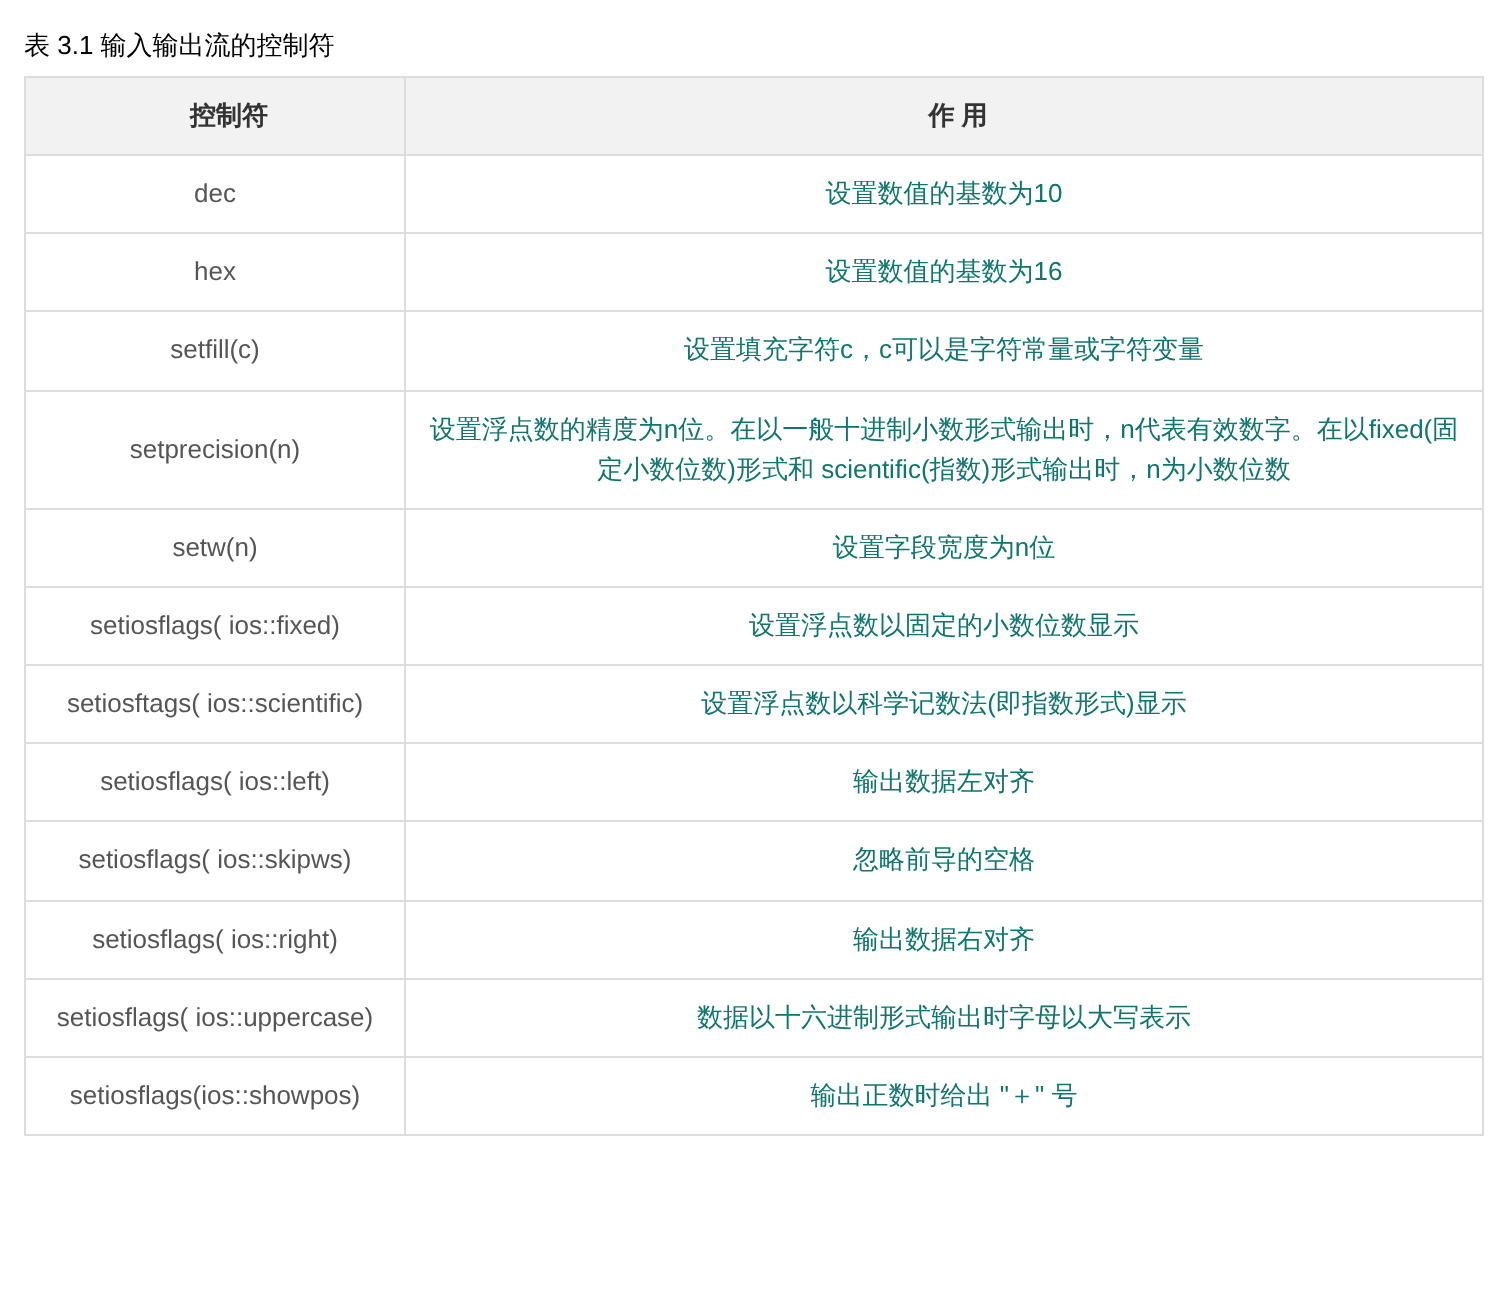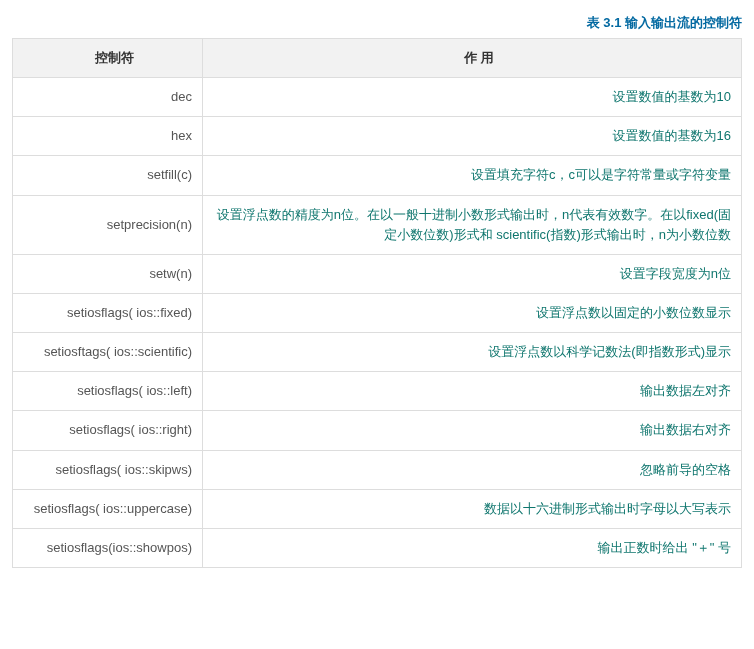--- a/index.html
+++ b/index.html
@@ -13,11 +13,10 @@
     box-sizing: border-box;
   }
   .caption {
-    text-align: right;
+    text-align: left;
     font-size: 13px;
-    color: #0369a1;
+    color: #000000;
     margin: 4px 0 6px 0;
-    font-weight: bold;
   }
   table {
     border-collapse: collapse;

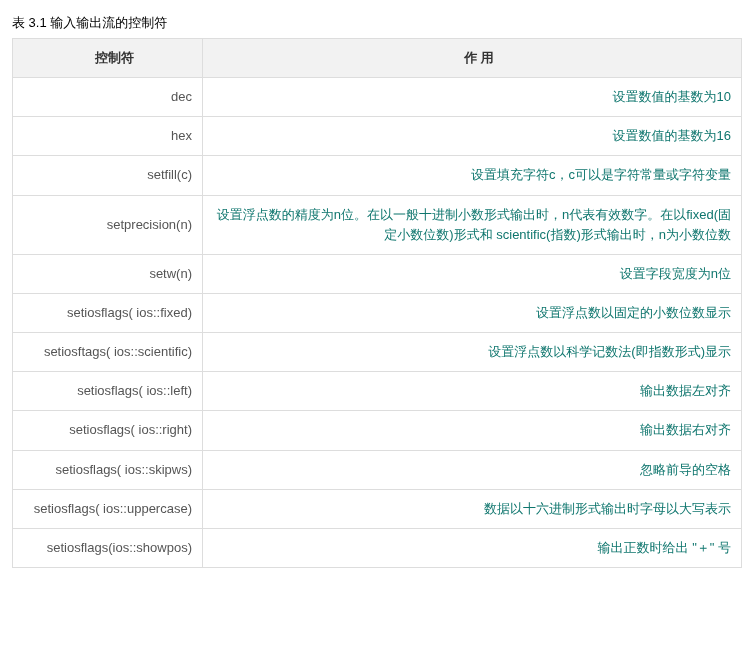--- a/index.html
+++ b/index.html
@@ -26,7 +26,7 @@
   th, td {
     border: 1px solid #ddd;
     padding: 9px 10px;
-    text-align: right;
+    text-align: center;
     vertical-align: middle;
     line-height: 1.55;
     word-break: break-word;

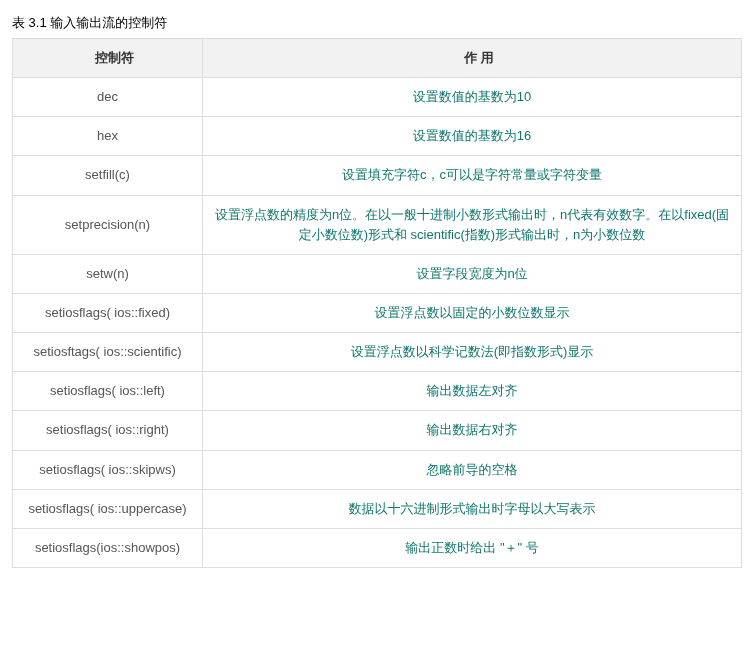--- a/index.html
+++ b/index.html
@@ -98,12 +98,12 @@
         <td class="col1">输出数据左对齐</td>
       </tr>
       <tr>
+        <td class="col0">setiosflags( ios::skipws)</td>
+        <td class="col1">忽略前导的空格</td>
+      </tr>
+      <tr>
         <td class="col0">setiosflags( ios::right)</td>
         <td class="col1">输出数据右对齐</td>
-      </tr>
-      <tr>
-        <td class="col0">setiosflags( ios::skipws)</td>
-        <td class="col1">忽略前导的空格</td>
       </tr>
       <tr>
         <td class="col0">setiosflags( ios::uppercase)</td>

